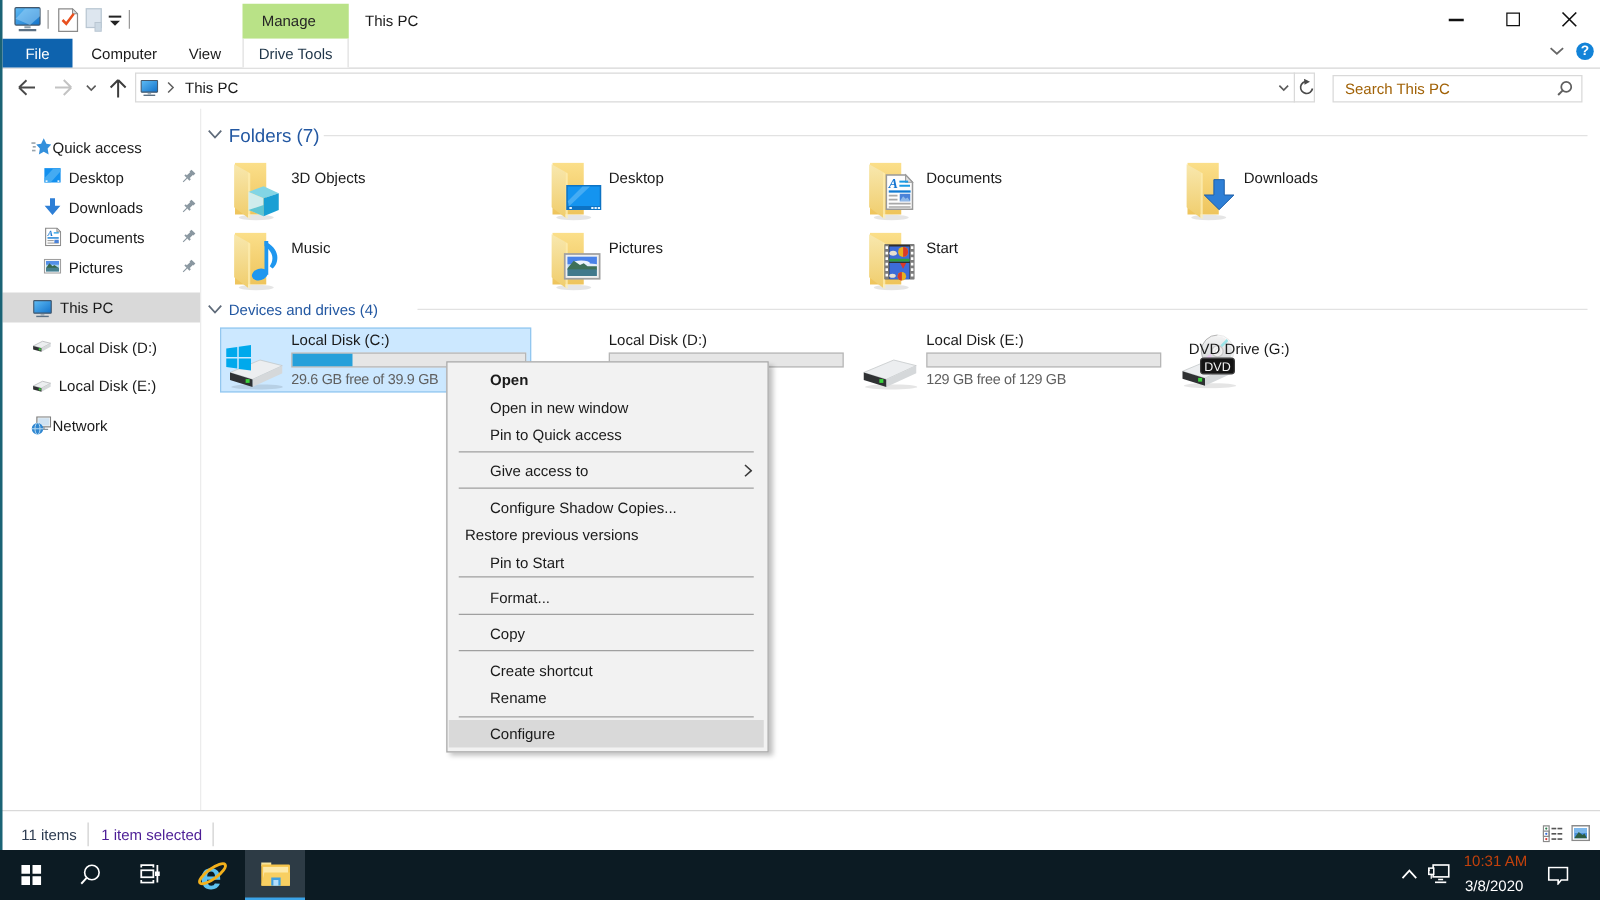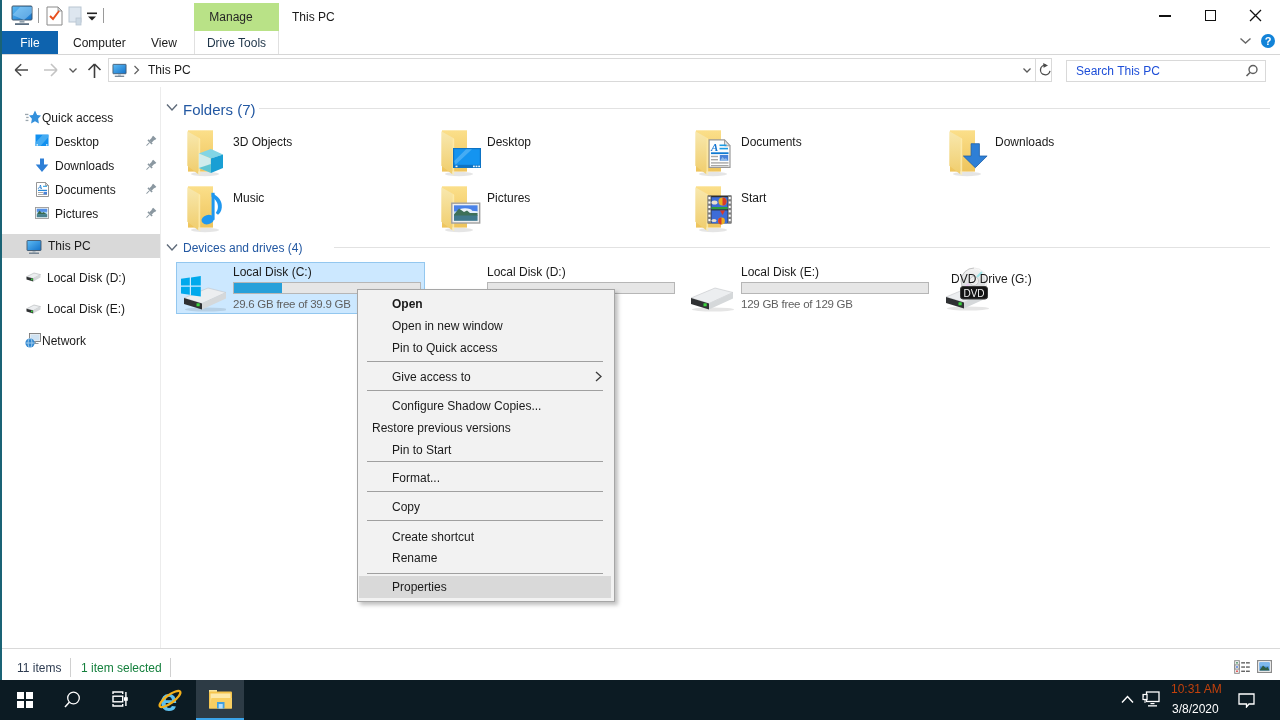--- a/index.html
+++ b/index.html
@@ -130,7 +130,7 @@
   <polygon points="4.2,0 9,2.4 4.6,4.8" fill="#4a4a4a"></polygon>
 </svg>
 <div class="abs" style="left:1066px;top:60px;width:200px;height:22px;border:1px solid #d9d9d9;background:#fff"></div>
-<div class="txt ctr" style="left:1076px;top:71px;color:#1d4ed8">Search This PC</div>
+<div class="txt ctr" style="left:1076px;top:71px;color:#a16207">Search This PC</div>
 <svg class="abs" style="left:1245px;top:64px" width="14" height="14" viewBox="0 0 14 14">
   <circle cx="8" cy="5.5" r="4" fill="none" stroke="#5f5f5f" stroke-width="1.4"></circle>
   <path d="M5,8.5 L1.5,12" stroke="#5f5f5f" stroke-width="1.6"></path>

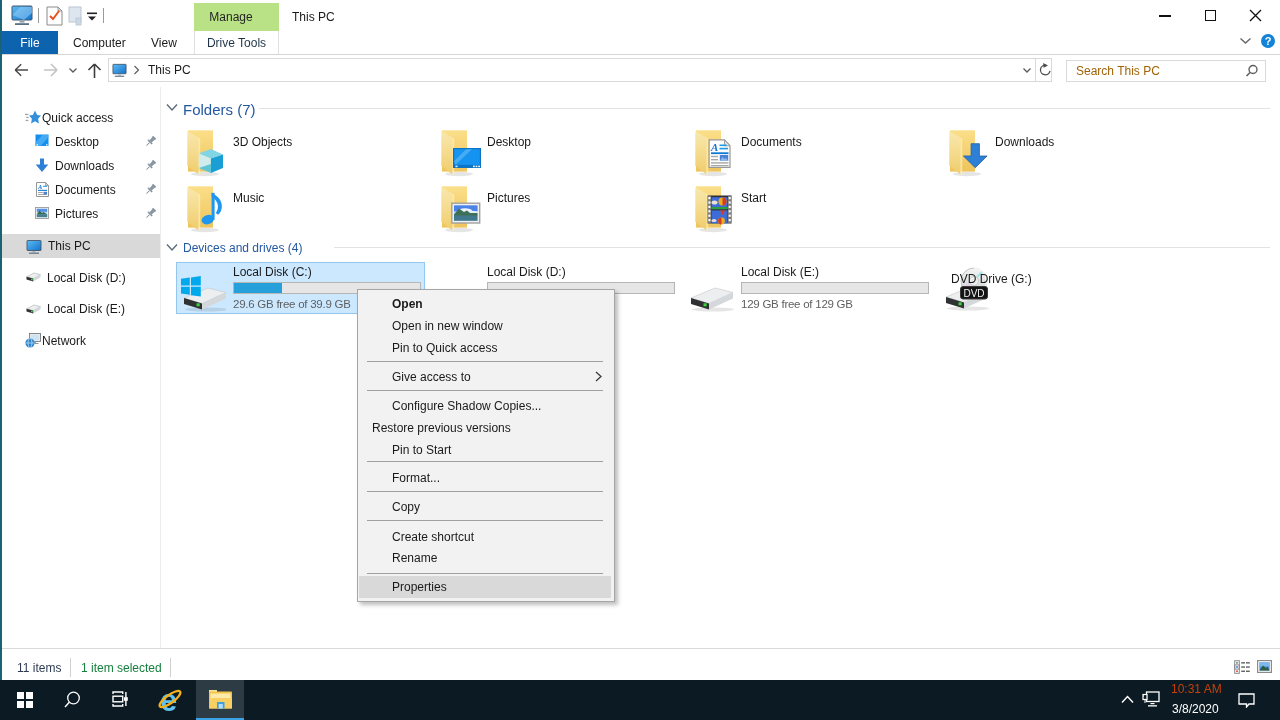--- a/index.html
+++ b/index.html
@@ -423,7 +423,7 @@
 <div class="txt ctr" style="left:392px;top:536.5px">Create shortcut</div>
 <div class="txt ctr" style="left:392px;top:558px">Rename</div>
 <div class="abs" style="left:367px;top:572.5px;width:236px;height:1px;background:#a0a0a0"></div>
-<div class="txt ctr" style="left:392px;top:587px">Properties</div>
+<div class="txt ctr" style="left:392px;top:587px">Configure</div>
 
 <div class="abs" style="left:0;top:648px;width:1280px;height:1px;background:#d9d9d9"></div>
 <div class="txt ctr" style="left:17px;top:667.5px;color:#2e3c51">11 items</div>

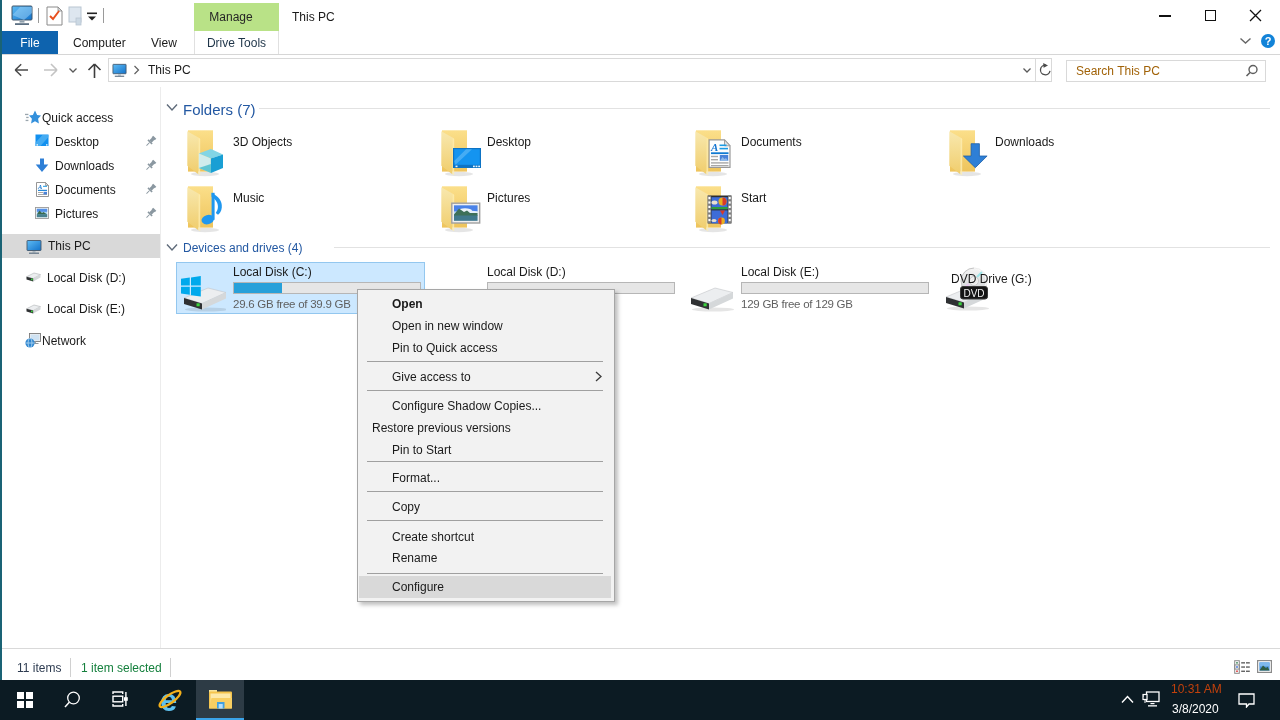--- a/index.html
+++ b/index.html
@@ -428,7 +428,7 @@
 <div class="abs" style="left:0;top:648px;width:1280px;height:1px;background:#d9d9d9"></div>
 <div class="txt ctr" style="left:17px;top:667.5px;color:#2e3c51">11 items</div>
 <div class="abs" style="left:70px;top:658px;width:1px;height:19px;background:#d0d0d0"></div>
-<div class="txt ctr" style="left:81px;top:667.5px;color:#15803d">1 item selected</div>
+<div class="txt ctr" style="left:81px;top:667.5px;color:#4c1d95">1 item selected</div>
 <div class="abs" style="left:170px;top:658px;width:1px;height:19px;background:#d0d0d0"></div>
 <svg class="abs" style="left:1234px;top:660px" width="17" height="14" viewBox="0 0 17 14">
   <rect x="0.7" y="0.7" width="4.6" height="12.6" fill="none" stroke="#8a8a8a" stroke-width="1"></rect>

